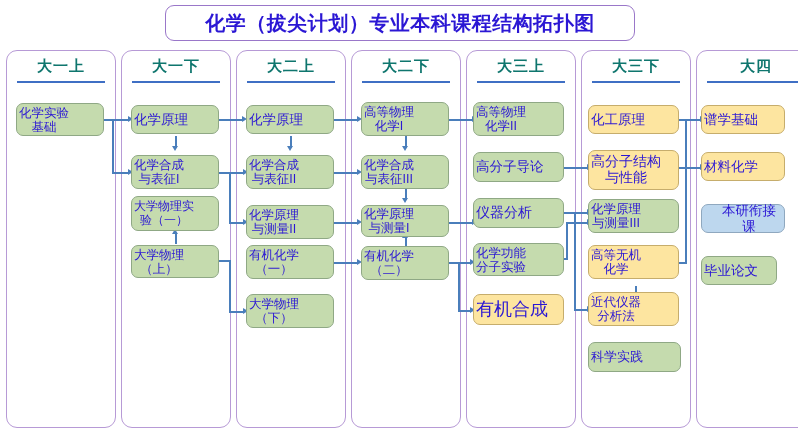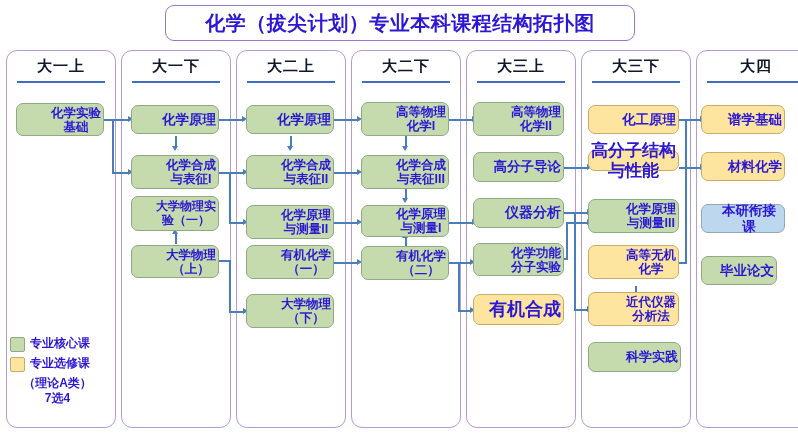--- a/index.html
+++ b/index.html
@@ -34,7 +34,7 @@
   .col-head{
     position:absolute;left:0;right:0;top:6px;
     text-align:center;
-    font-size:15px;font-weight:bold;color:#0f172a;
+    font-size:15px;font-weight:bold;color:#0f766e;
     letter-spacing:1px;
   }
   .col-rule{

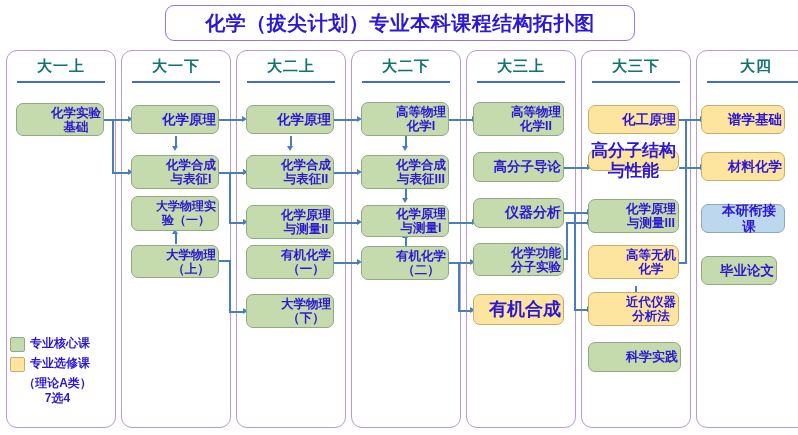--- a/index.html
+++ b/index.html
@@ -47,9 +47,9 @@
     position:absolute;
     border-radius:7px;
     box-sizing:border-box;
-    display:flex;align-items:center;justify-content:flex-end;
+    display:flex;align-items:center;justify-content:flex-start;
     text-align:center;
-    color:#2b17d4;font-weight:bold;
+    color:#2b17d4;font-weight:normal;
     line-height:1.12;
     z-index:5;
   }

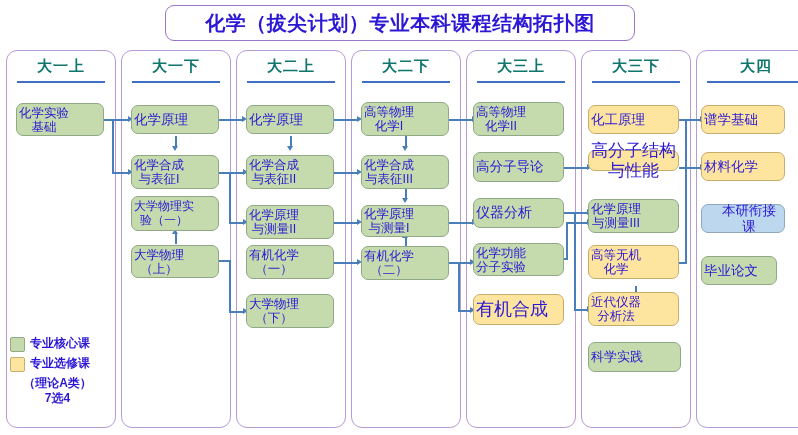--- a/index.html
+++ b/index.html
@@ -285,7 +285,7 @@
   <div class="box elective" style="left:588px;top:105px;width:91px;height:29px;font-size:13.5px;">
     <span class="lbl">化工原理</span>
   </div>
-  <div class="box elective" style="left:588px;top:150px;width:91px;height:21px;font-size:17px;">
+  <div class="box elective" style="left:588px;top:150px;width:91px;height:40px;font-size:14px;">
     <span class="lbl">高分子结构
 与性能</span>
   </div>

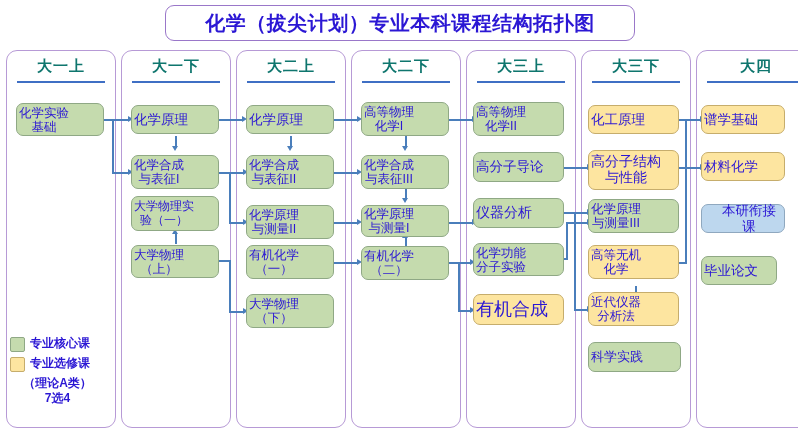--- a/index.html
+++ b/index.html
@@ -318,18 +318,6 @@
     <span class="lbl">毕业论文</span>
   </div>
 
-  <div class="legend">
-    <div class="lg-row">
-      <span class="lg-sw core"></span>
-      <span class="lg-tx">专业核心课</span>
-    </div>
-    <div class="lg-row">
-      <span class="lg-sw elective"></span>
-      <span class="lg-tx">专业选修课</span>
-    </div>
-    <div class="lg-tx2">（理论A类）
-7选4</div>
-  </div>
 
 </div>
 

